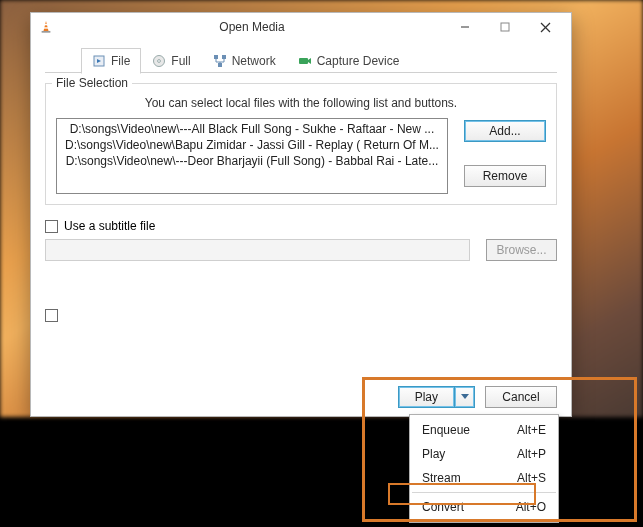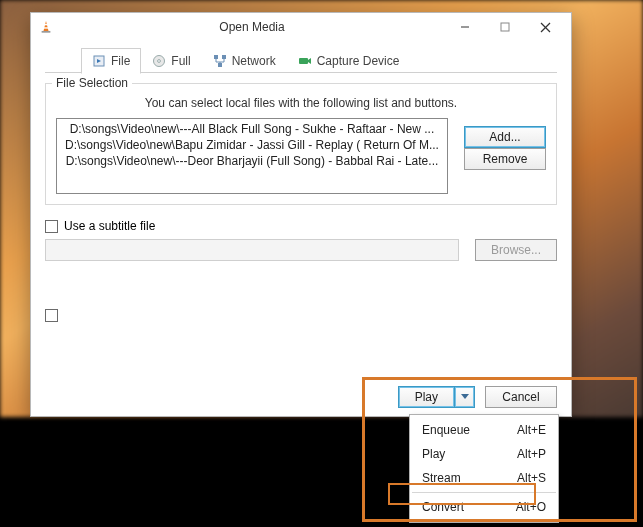--- a/index.html
+++ b/index.html
@@ -106,7 +106,7 @@
     line-height: 16px;
     font-size: 12px;
   }
-  .file-buttons { display:flex; flex-direction:column; gap:0; width: 82px; margin-top: 8px; }
+  .file-buttons { display:flex; flex-direction:column; gap:23px; width: 82px; margin-top: 2px; }
   .wbtn {
     height: 22px;
     border: 1px solid #9e9e9e;

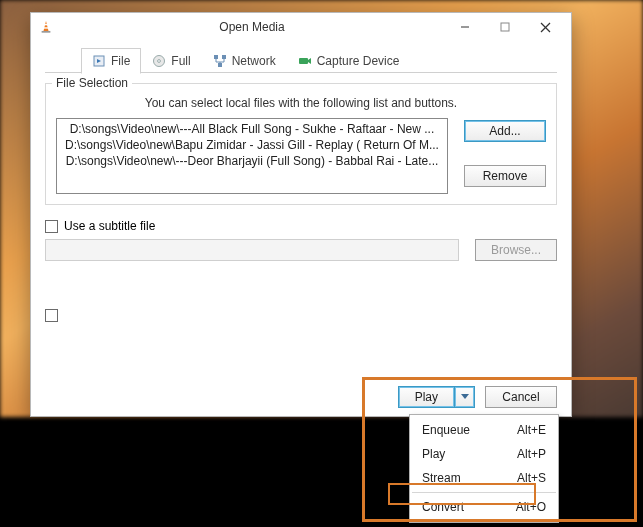--- a/index.html
+++ b/index.html
@@ -298,7 +298,7 @@
   </div>
   <div class="sub-file-row">
     <div class="pathbox"></div>
-    <div class="wbtn disabled" style="width:82px">
+    <div class="wbtn disabled" style="width:71px">
         <span>Browse...</span>
       </div>
   </div>

